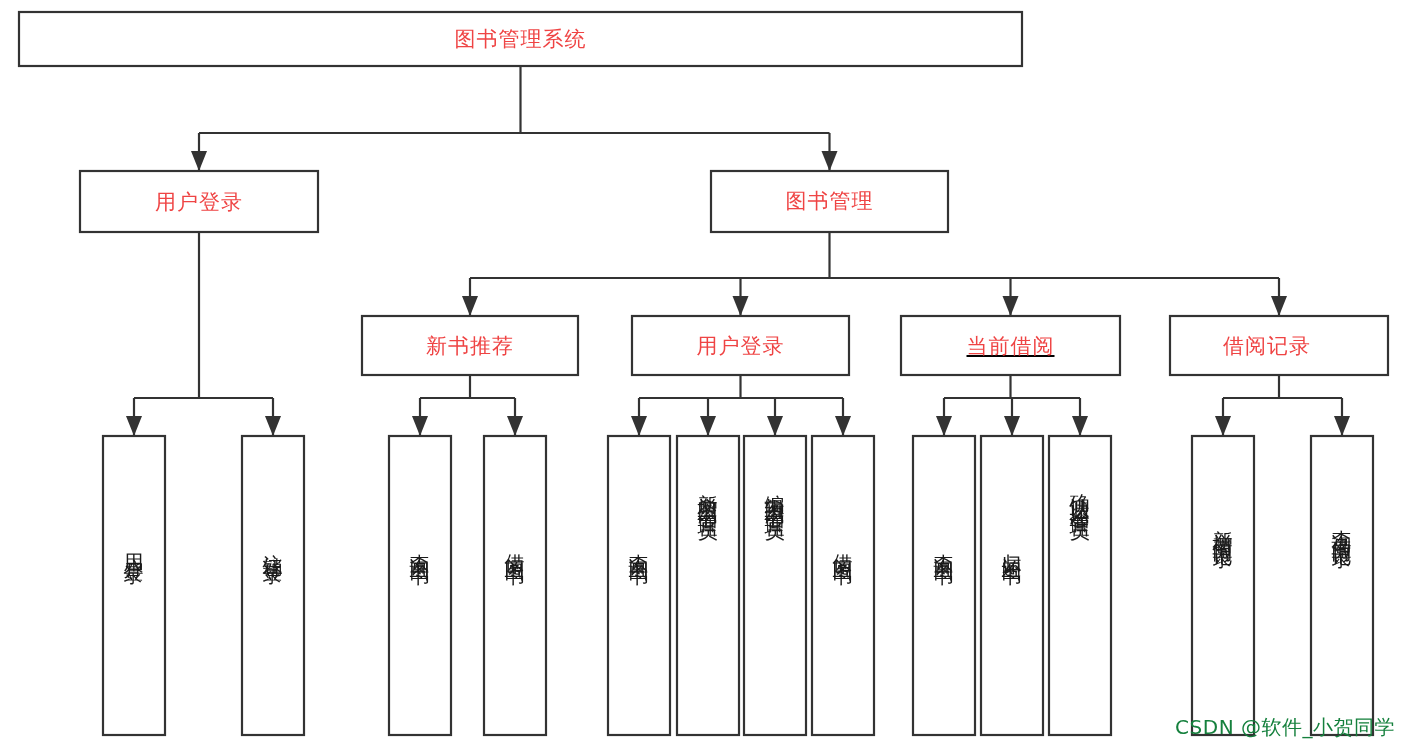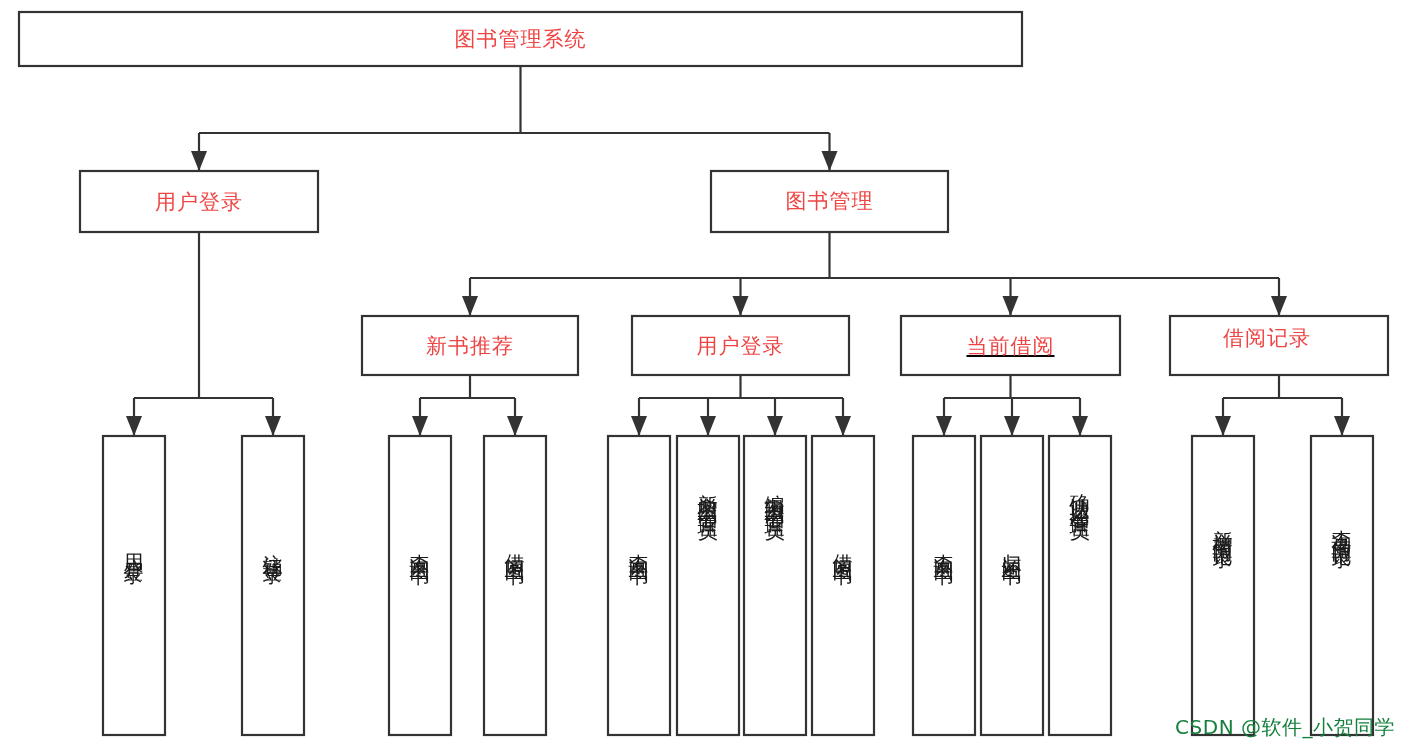--- a/index.html
+++ b/index.html
@@ -187,7 +187,7 @@
       <div class="hlabel-wrap" style="left: 901px; top: 316px; width: 219px; height: 59px; text-decoration: underline;">
         <div class="hlabel-text">当前借阅</div>
       </div>
-      <div class="hlabel-wrap" style="left: 1170px; top: 308px; width: 194px; height: 59px;">
+      <div class="hlabel-wrap" style="left: 1170px; top: 316px; width: 194px; height: 59px;">
         <div class="hlabel-text">借阅记录</div>
       </div>
       <div class="vlabel-wrap" style="left: 103px; top: 436px; width: 62px; height: 197.5px; padding-top: 101.5px;">

